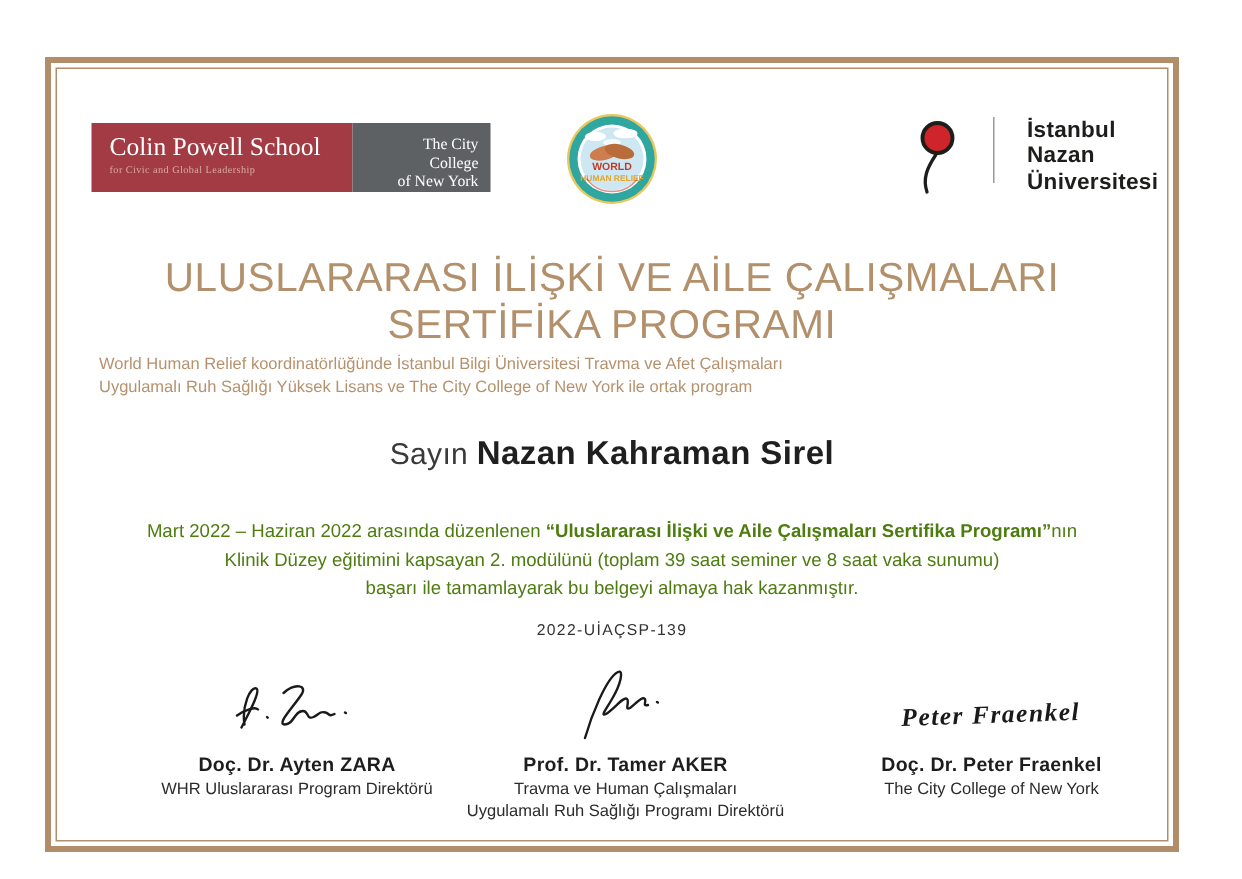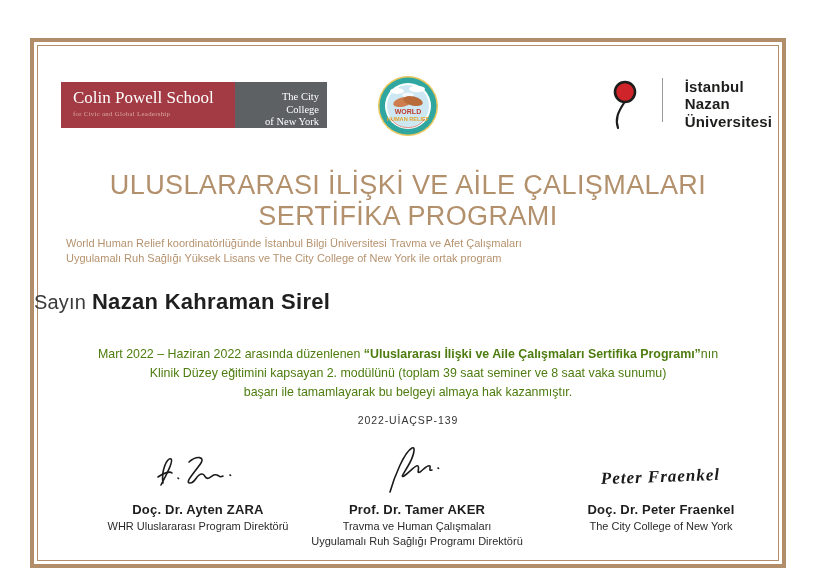--- a/index.html
+++ b/index.html
@@ -43,7 +43,7 @@
   }
   
   .salute{
-    position:absolute;top:247px;left:0;width:100%;
+    position:absolute;top:247px;left:0;width:100%;text-align:center;
     font-size:20px;color:#3a3a3a;letter-spacing:0.2px;
   }
   .salute b{font-size:22px;color:#1f1f1f;letter-spacing:0.3px;}

